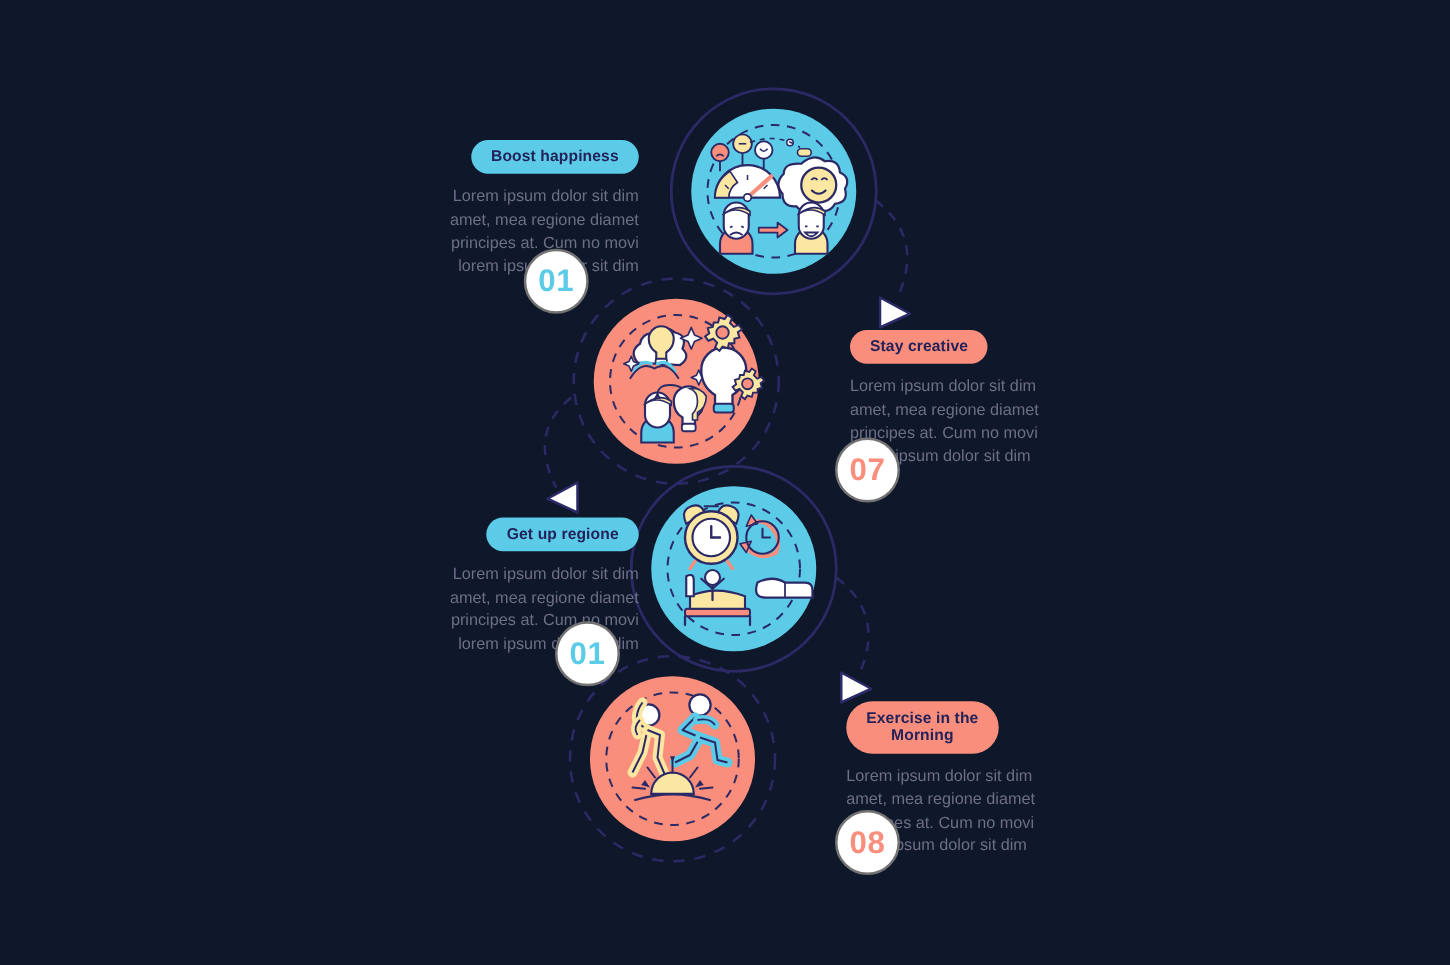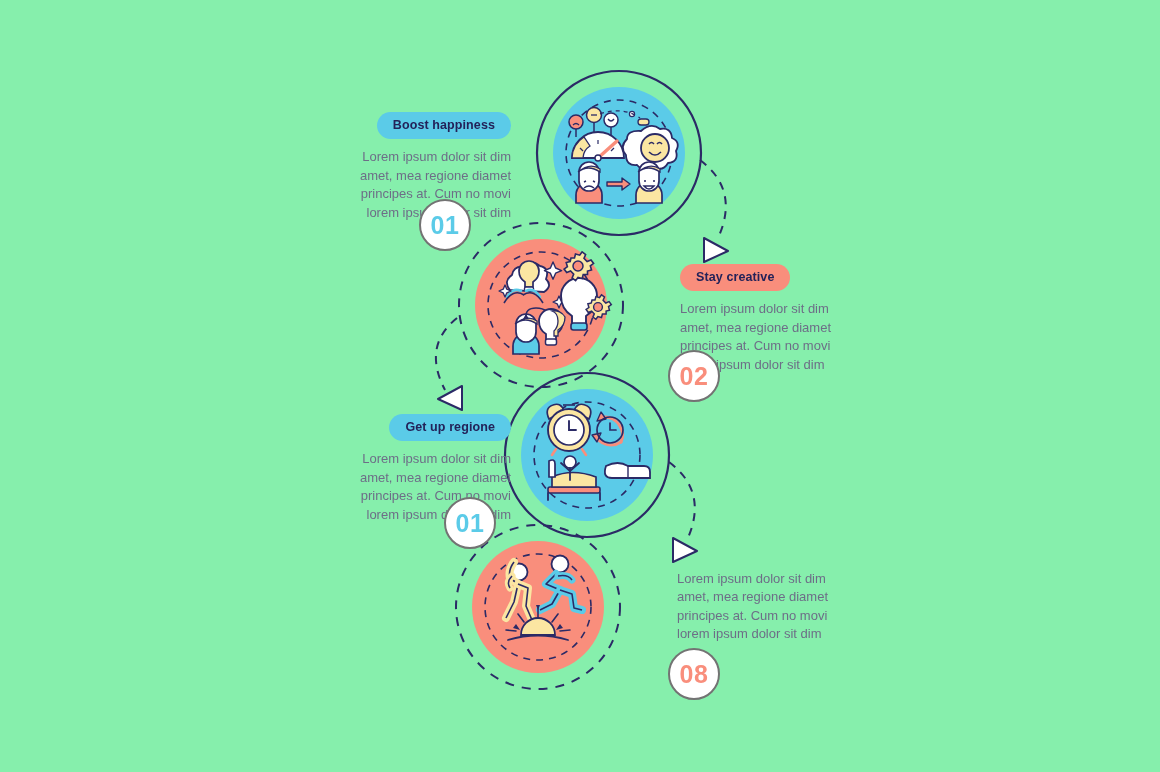--- a/index.html
+++ b/index.html
@@ -19,7 +19,7 @@
     position: relative;
     width: 1160px;
     height: 772px;
-    background: #86efac;
+    background: #0f172a;
   }
 
   

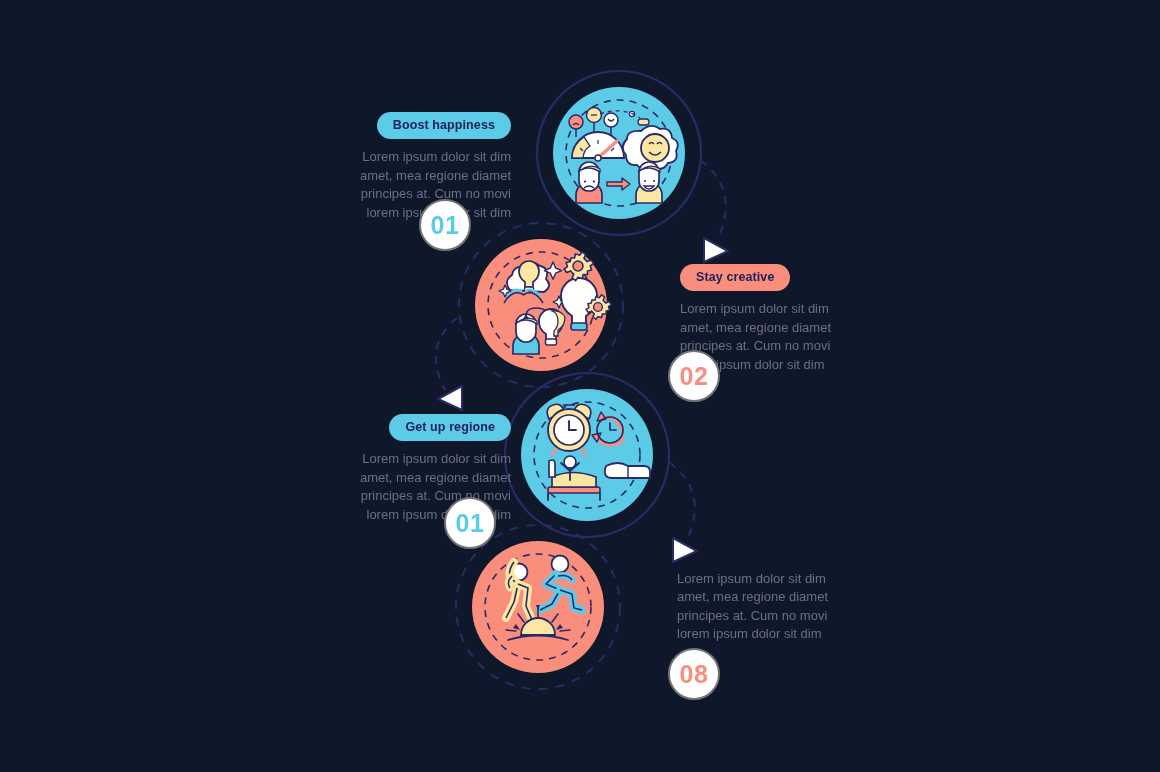--- a/index.html
+++ b/index.html
@@ -284,7 +284,7 @@
 lorem ipsum dolor sit dim</div>
   </div>
   <div class="num-badge coral" style="left:668px; top:350px;">
-    <span>02</span>
+    <span>07</span>
   </div>
 
   <div class="step-text align-right" style="left:339px; top:414px;">

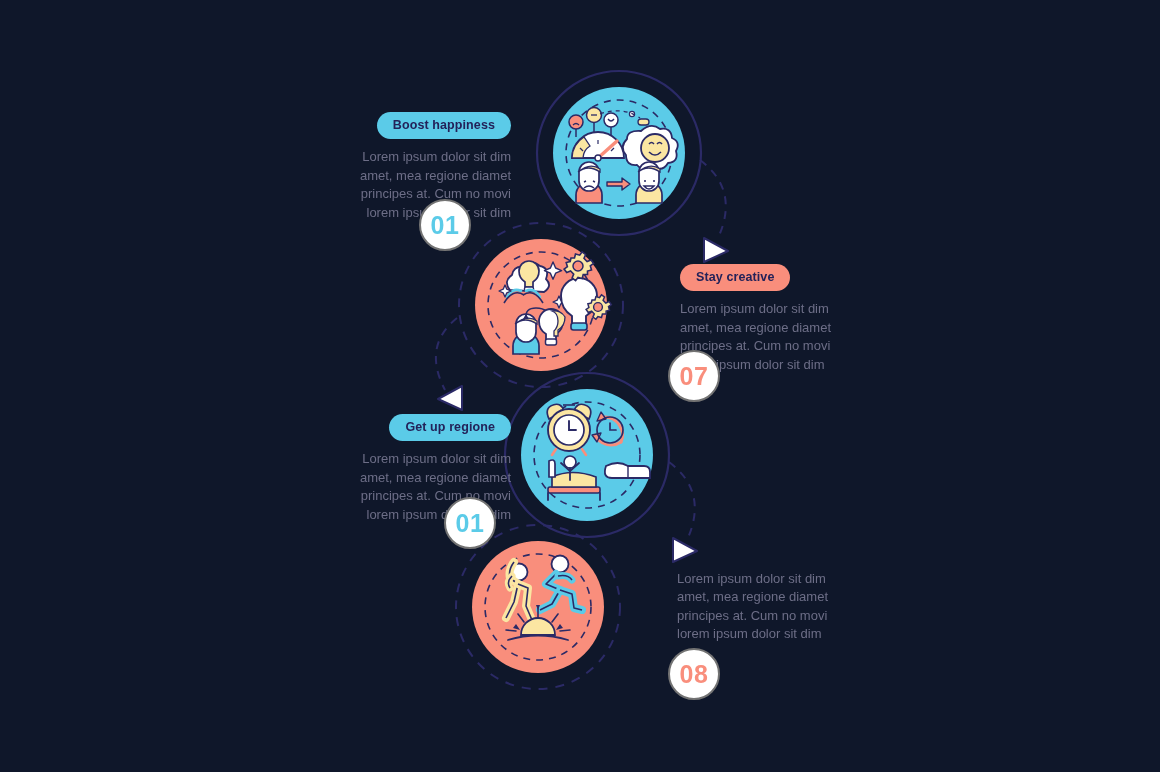--- a/index.html
+++ b/index.html
@@ -299,6 +299,8 @@
   </div>
 
   <div class="step-text align-left" style="left:646px; top:561px;">
+    <span class="pill coral">Exercise in the
+Morning</span>
     <div class="body-copy">Lorem ipsum dolor sit dim
 amet, mea regione diamet
 principes at. Cum no movi

